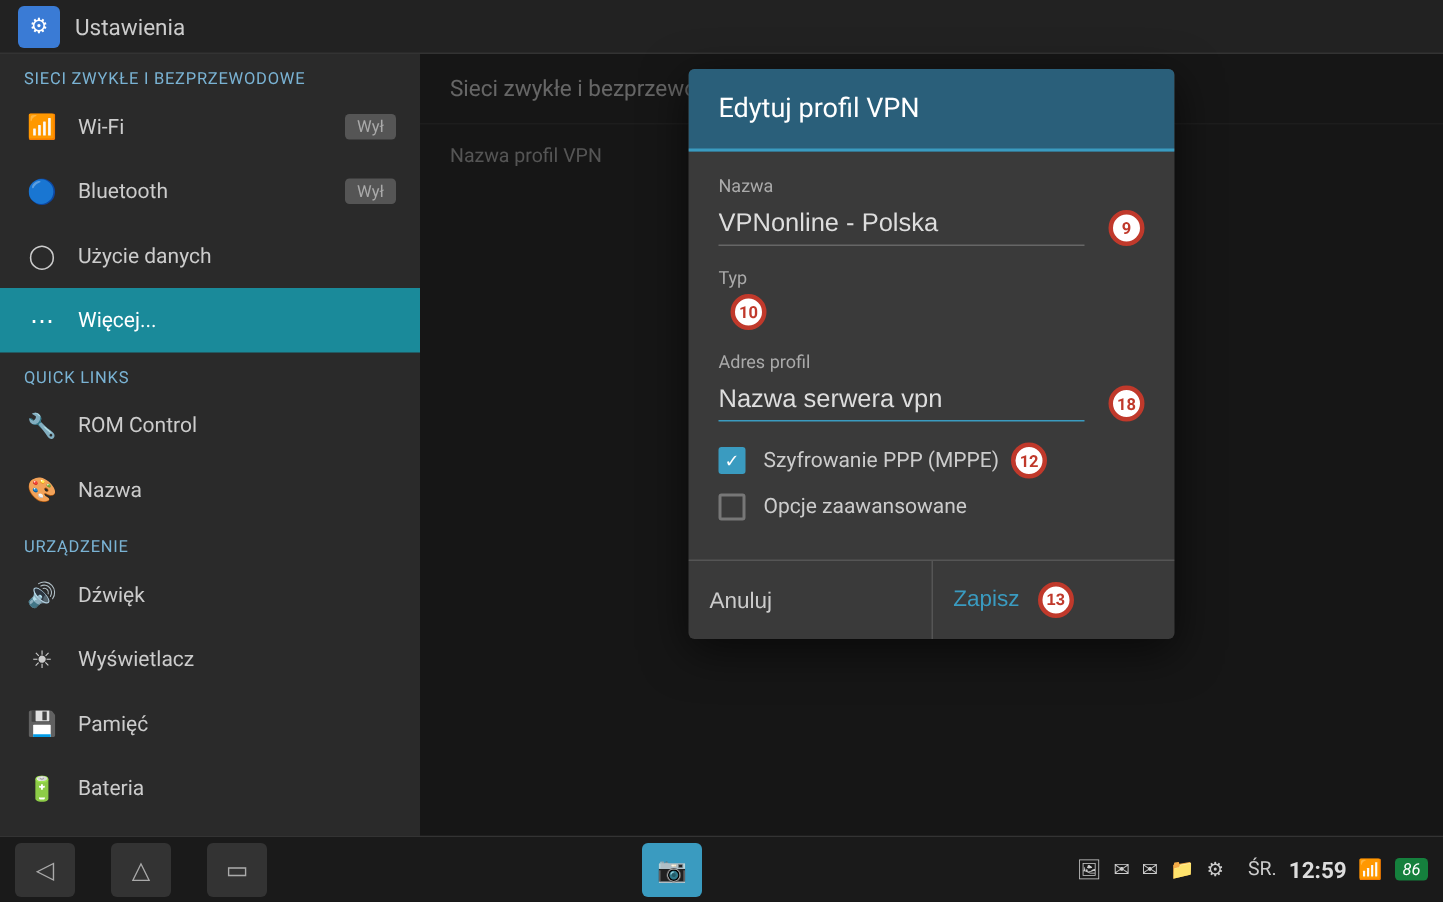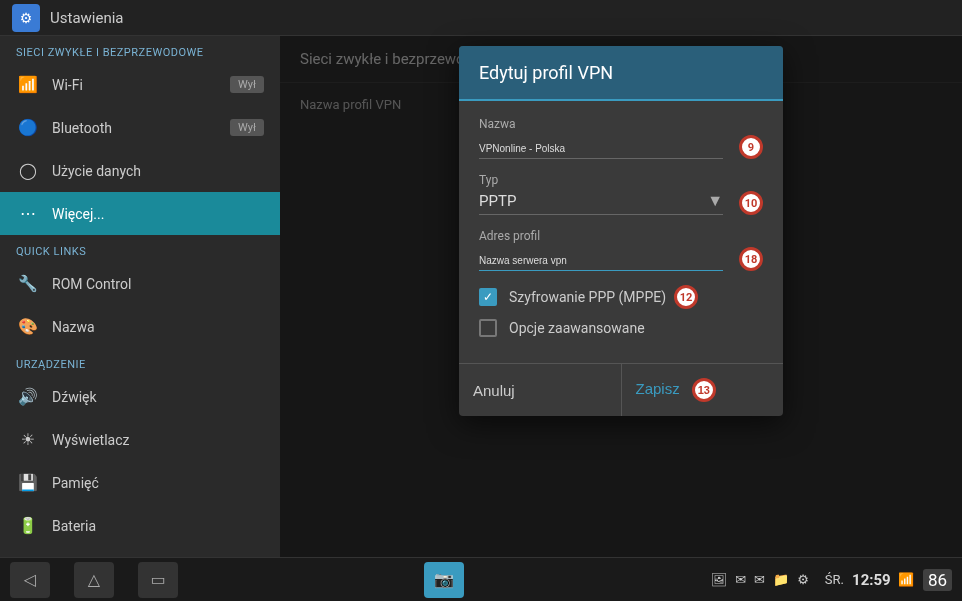--- a/index.html
+++ b/index.html
@@ -165,7 +165,7 @@
       border: none;
       border-bottom: 1px solid #666;
       color: #ddd;
-      font-size: 10px;
+      font-size: 17px;
       padding: 4px 0;
       outline: none;
       margin-bottom: 14px;

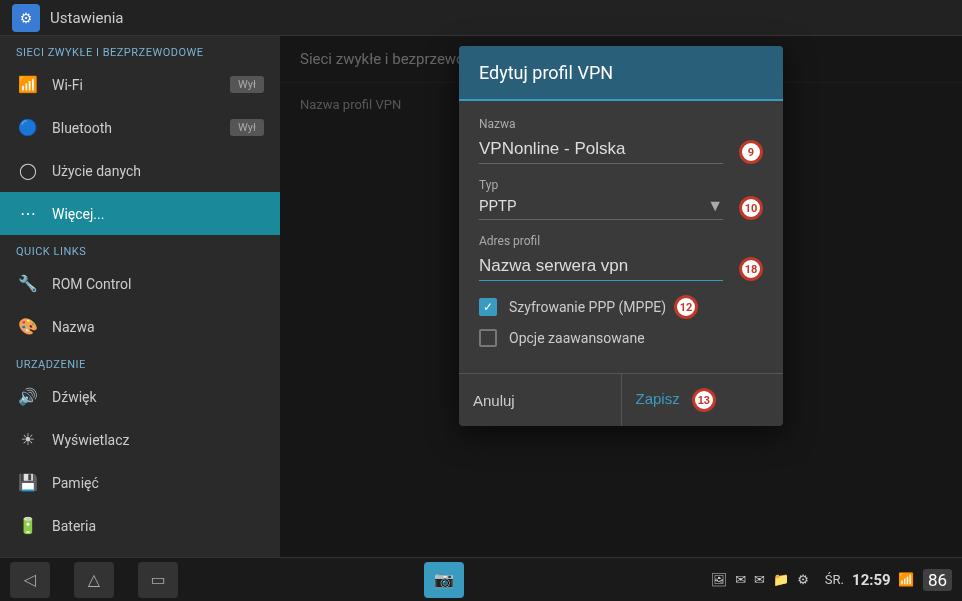--- a/index.html
+++ b/index.html
@@ -438,10 +438,6 @@
 
           <span class="form-label">Typ</span>
           <div class="field-row">
-            <div class="form-select-row" style="flex:1; margin-right:8px;">
-              <span class="form-select-val">PPTP</span>
-              <span class="form-select-arrow">▼</span>
-            </div>
             <span class="step-badge">10</span>
           </div>
 

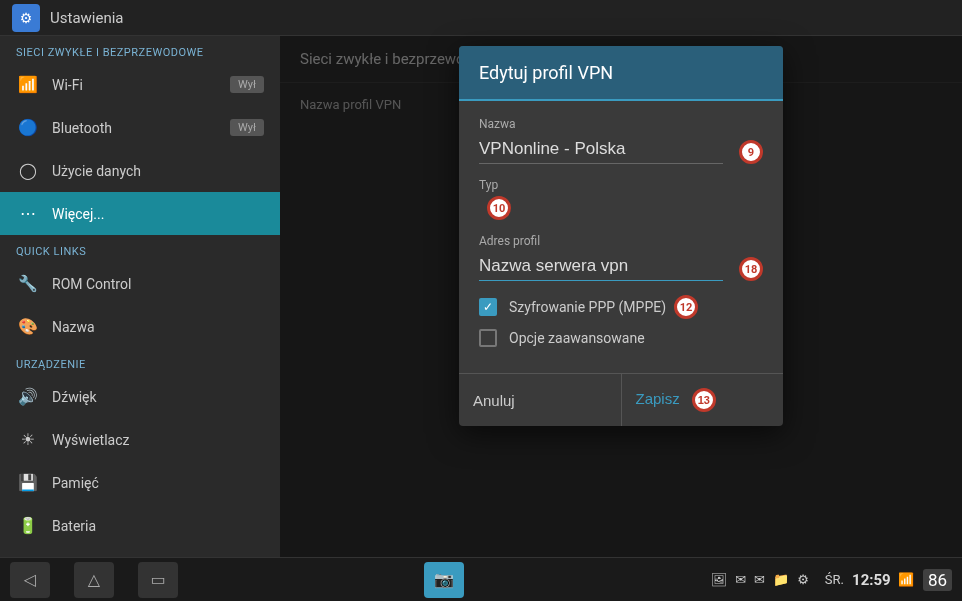--- a/index.html
+++ b/index.html
@@ -310,11 +310,12 @@
       font-weight: bold;
     }
     .status-badge {
-      background: #404040;
+      background: #15803d;
       color: #fff;
-      font-size: 17px;
+      font-size: 11px;
       padding: 1px 5px;
       border-radius: 3px;
+      font-style: italic;
     }
 
     

